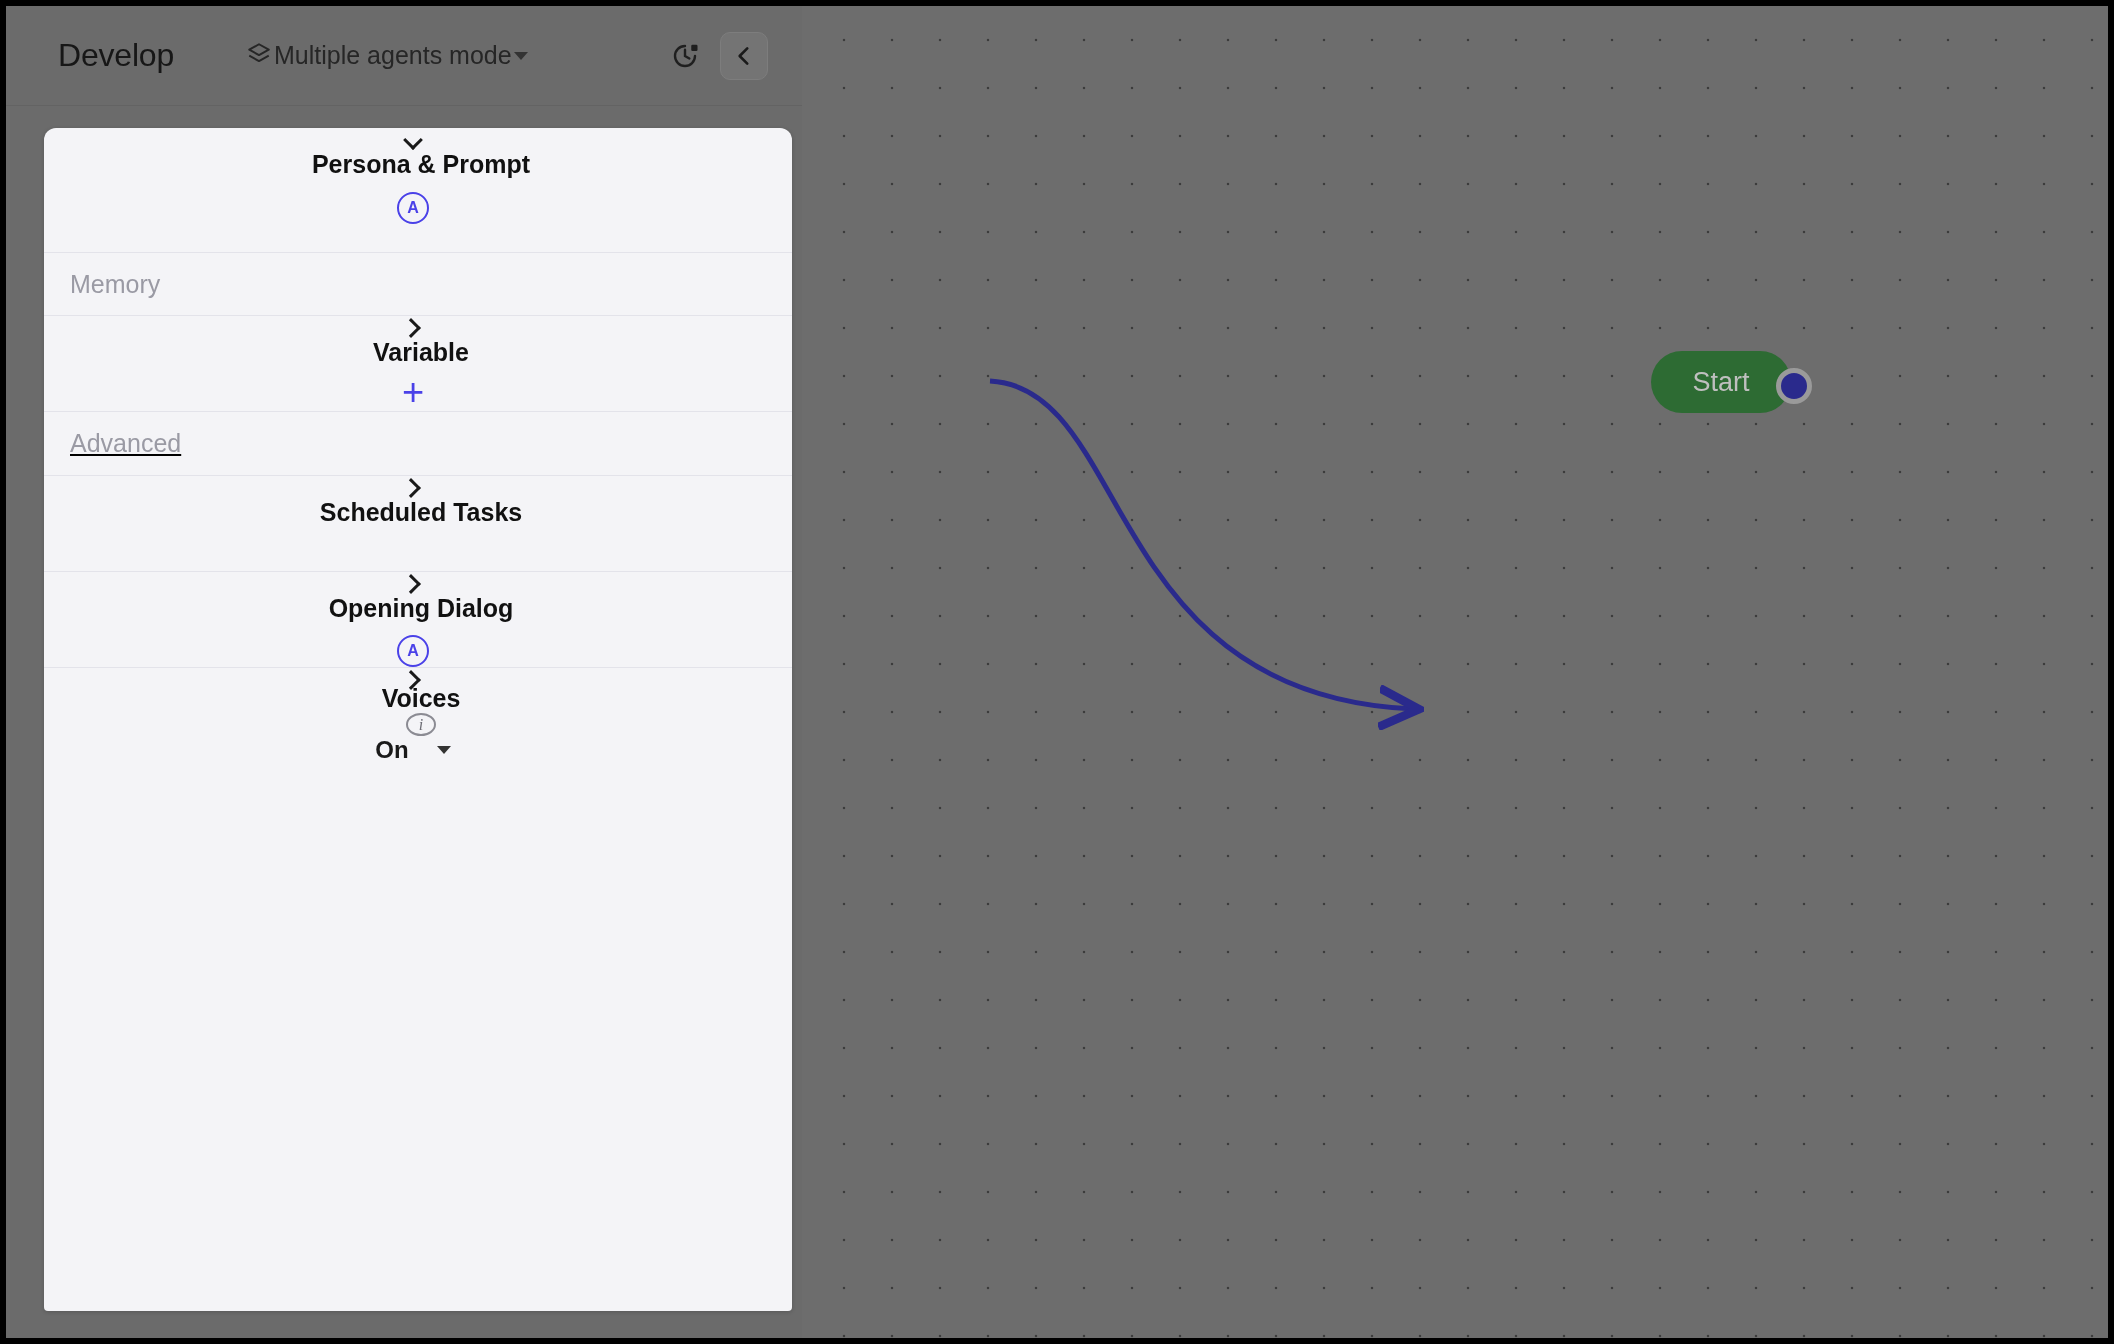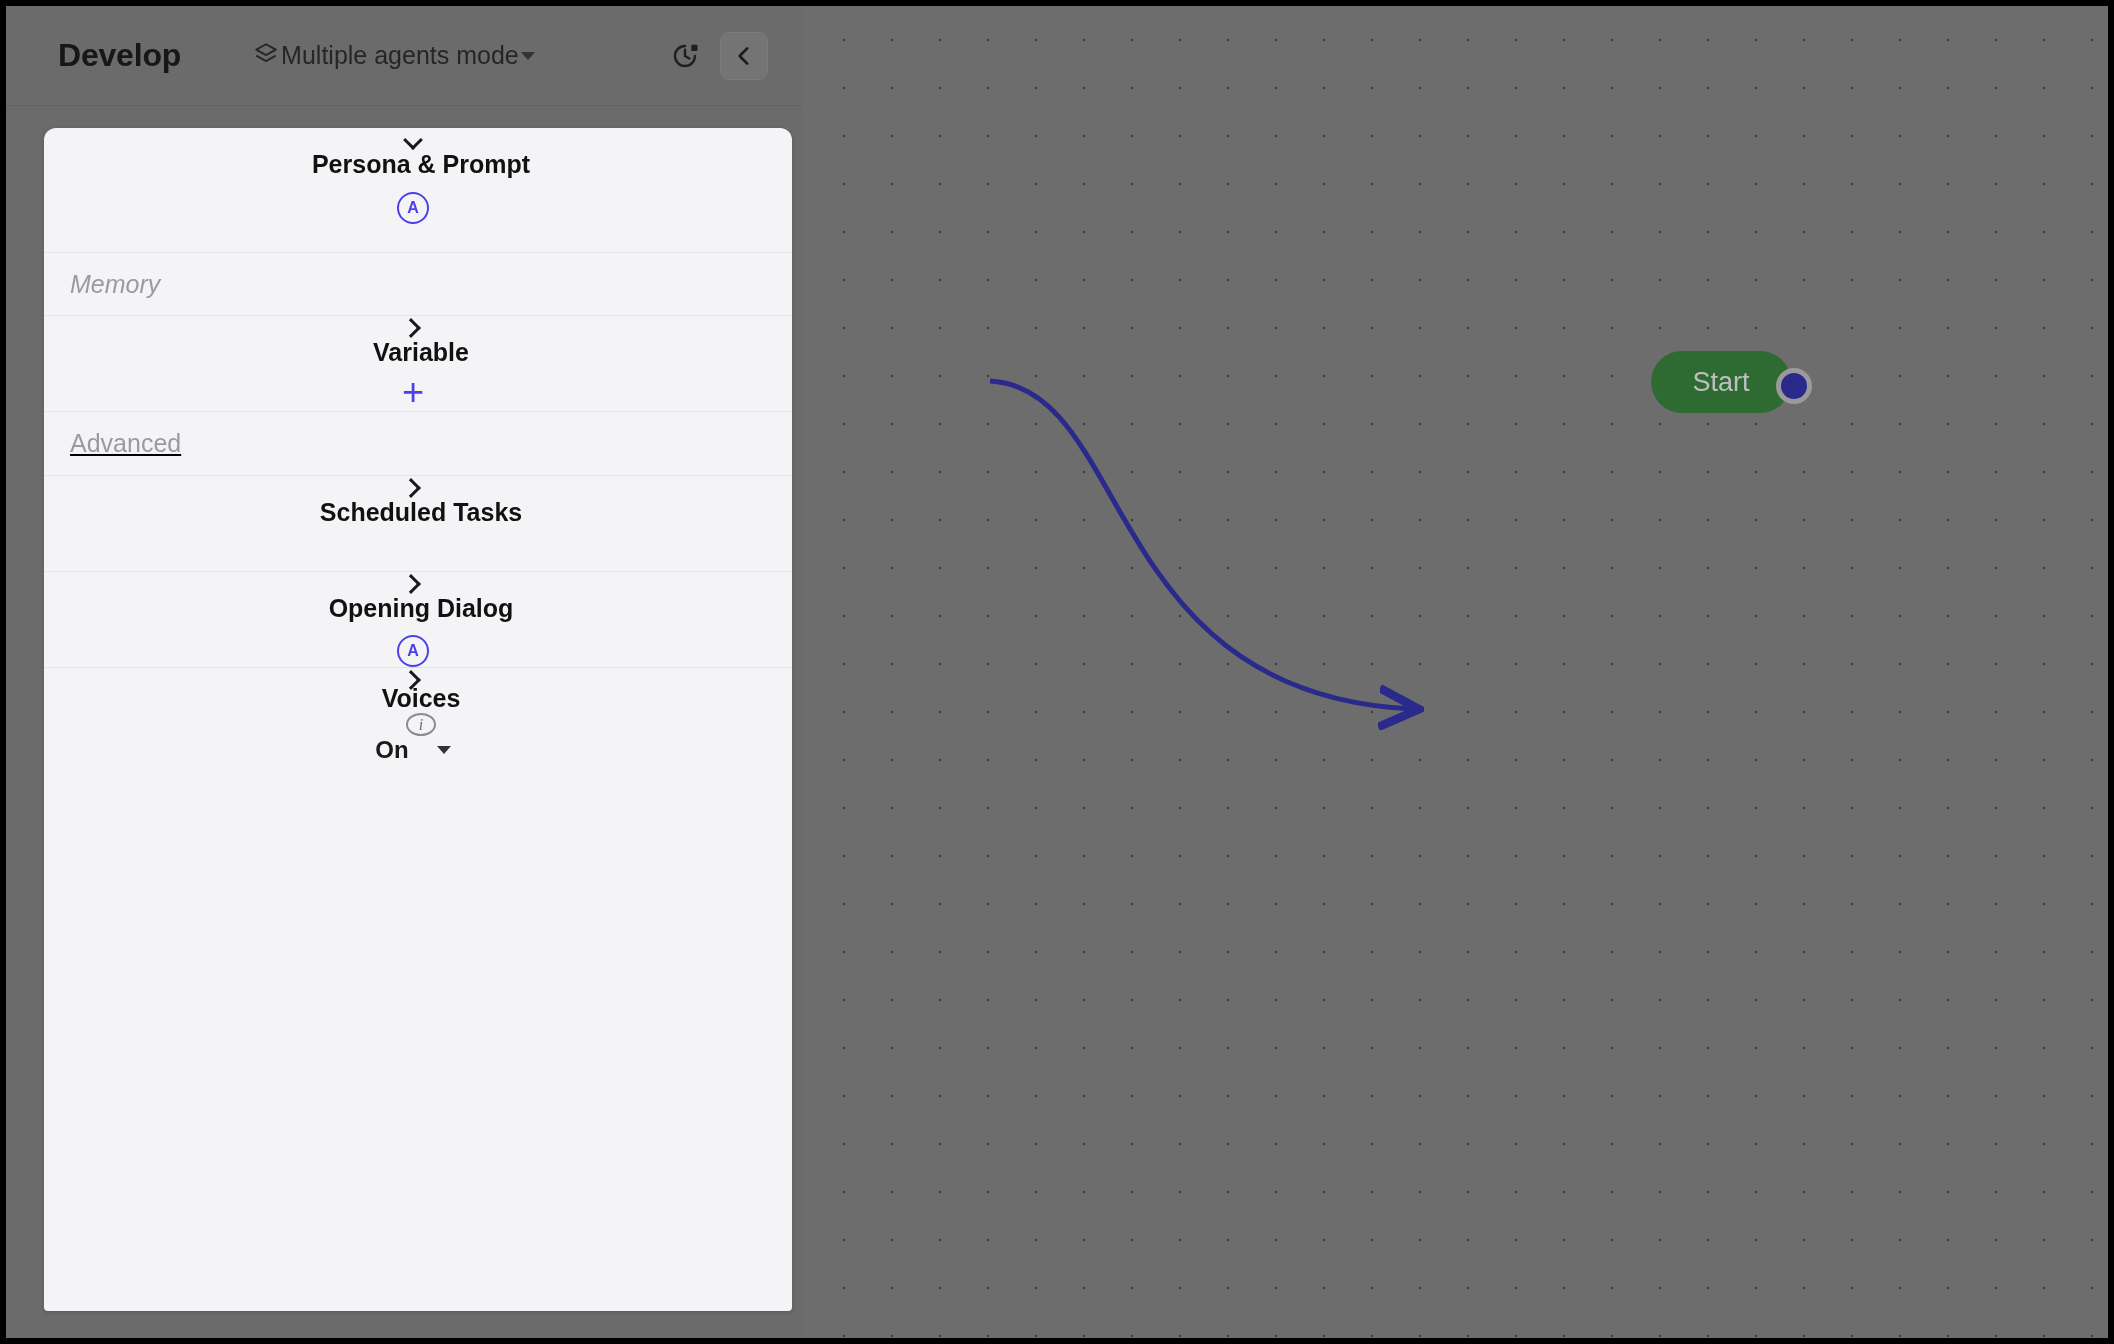--- a/index.html
+++ b/index.html
@@ -70,7 +70,7 @@
   }
   #pane-title {
     font-size: 32px;
-    font-weight: bold;
+    font-weight: normal;
     color: #171717;
     letter-spacing: -0.2px;
   }

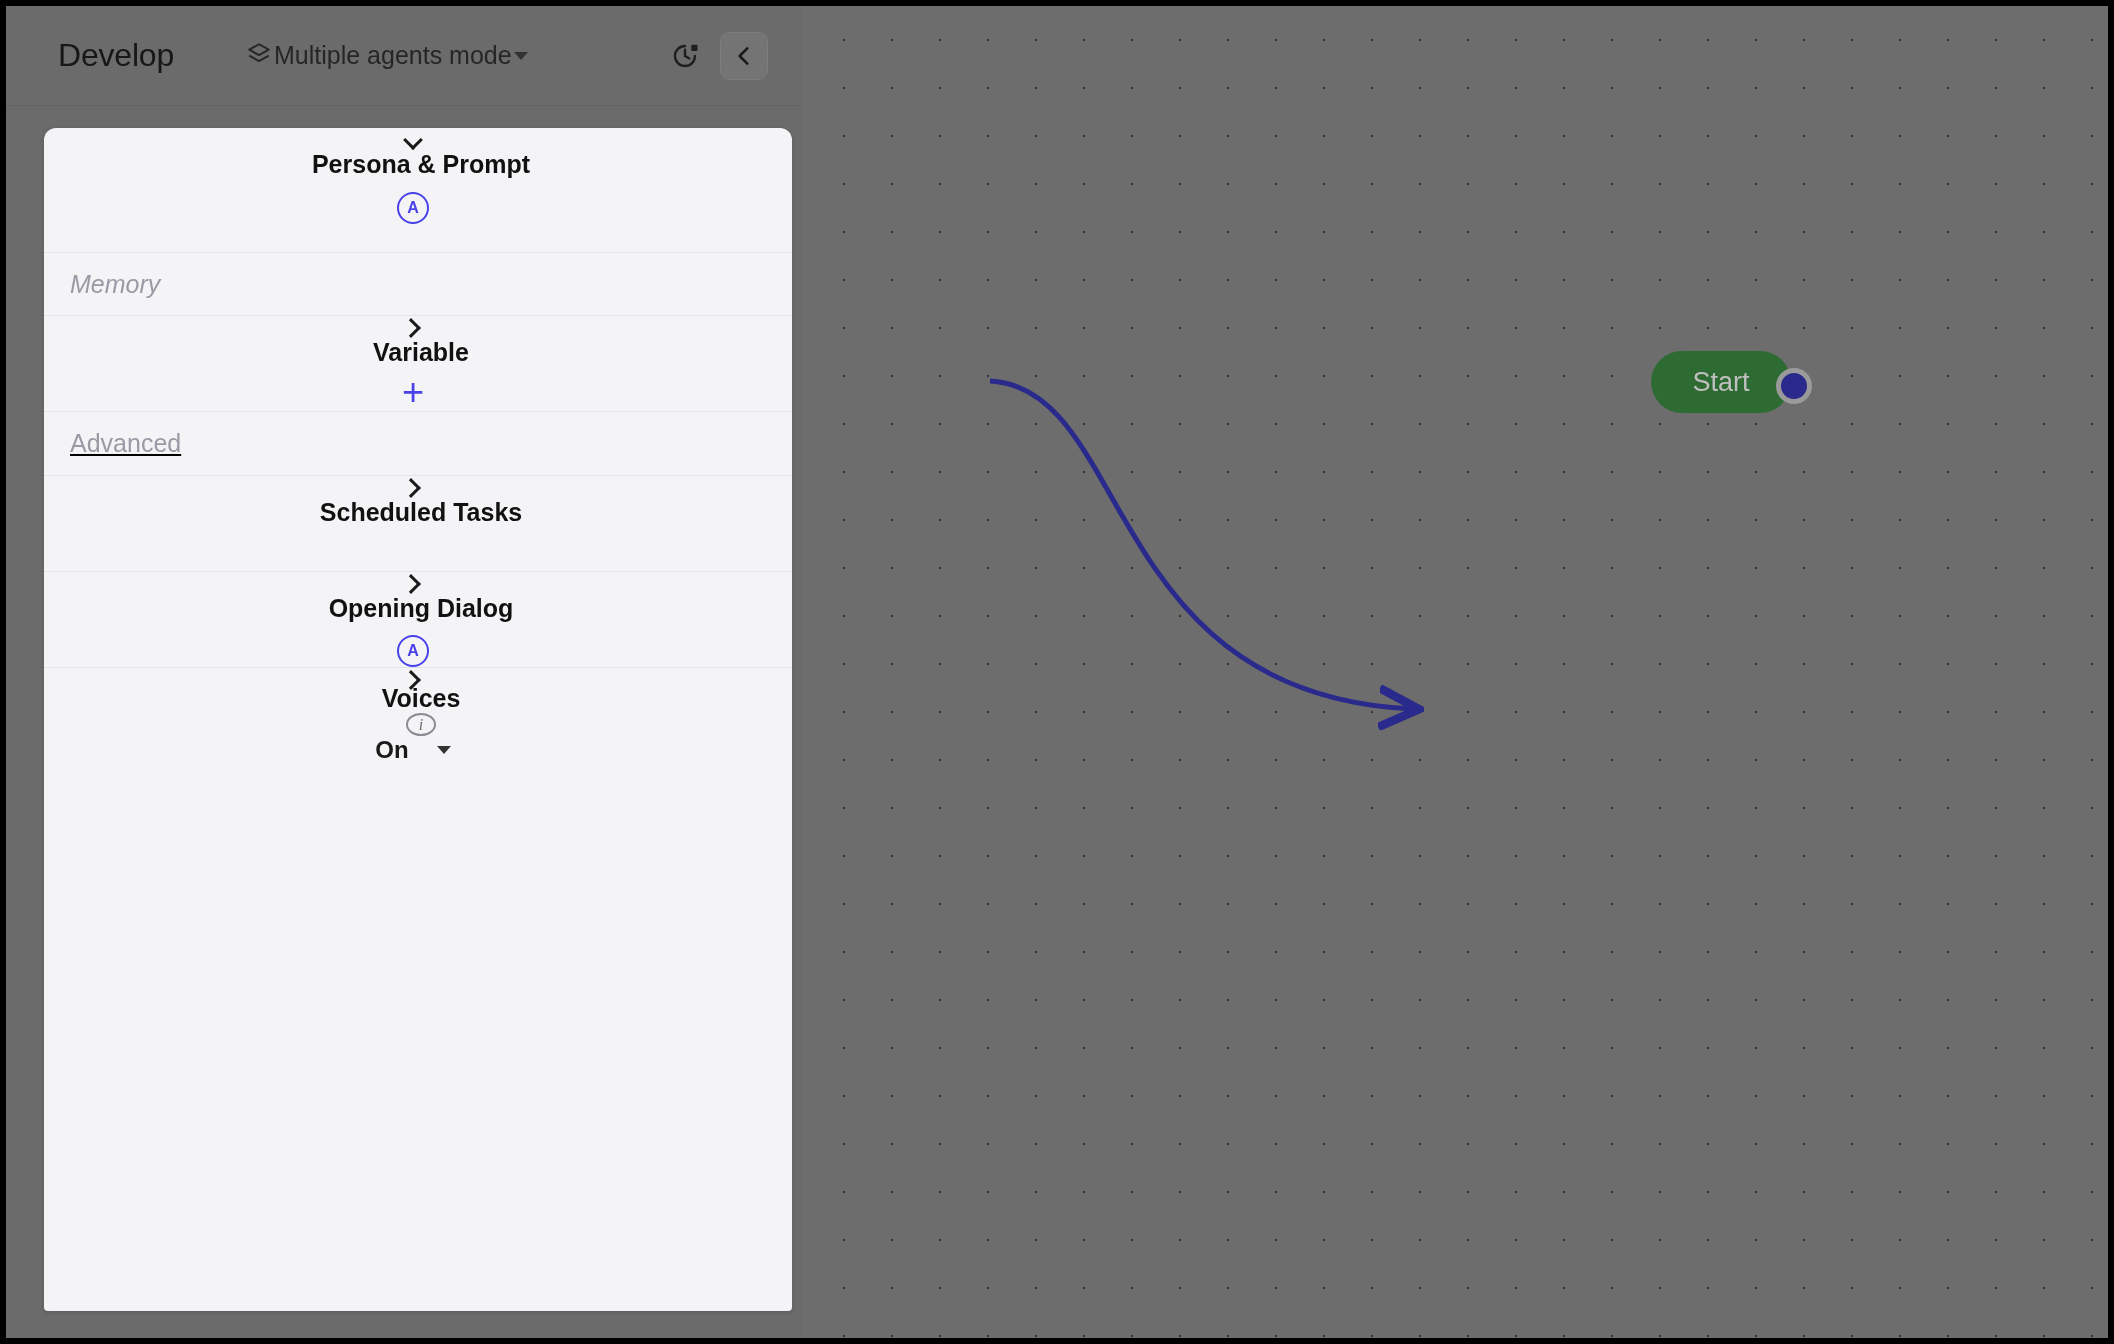--- a/index.html
+++ b/index.html
@@ -338,7 +338,7 @@
       </div>
 
 
-      <div class="group-label-row" style="margin-top:28px;font-style:italic;">
+      <div class="group-label-row" style="margin-top:28px;">
         <span class="group-label">Memory</span>
       </div>
 

